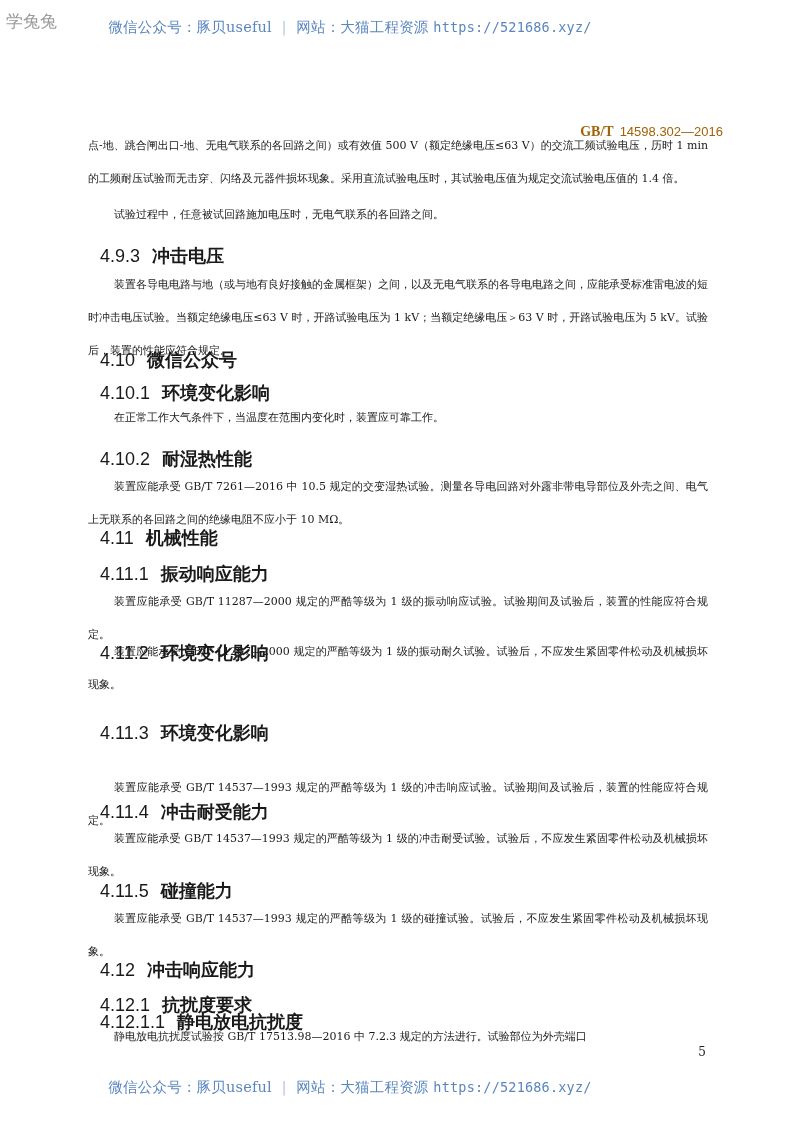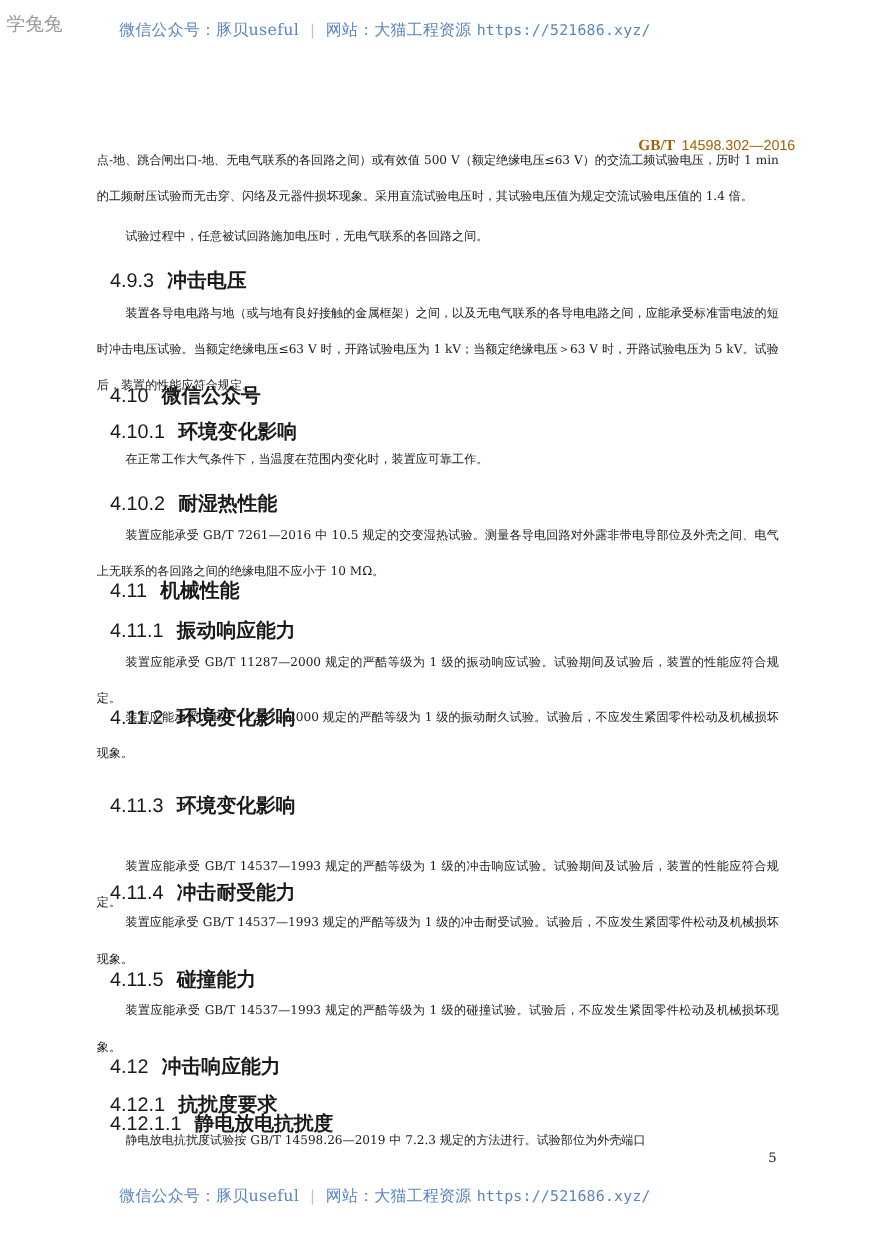--- a/index.html
+++ b/index.html
@@ -99,7 +99,7 @@
   <div class="heading abs" style="top:869px">
     <span class="num">4.12.1.1</span><span>静电放电抗扰度</span>
   </div>
-  <p class="para indent abs" style="top:891px">静电放电抗扰度试验按 GB/T 14598.26—2019 中 7.2.3 规定的方法进行。试验部位为外壳端口</p>
+  <p class="para indent abs" style="top:891px">静电放电抗扰度试验按 GB/T 17513.98—2016 中 7.2.3 规定的方法进行。试验部位为外壳端口</p>
 </div>
 
 <div class="page-num">5</div>

